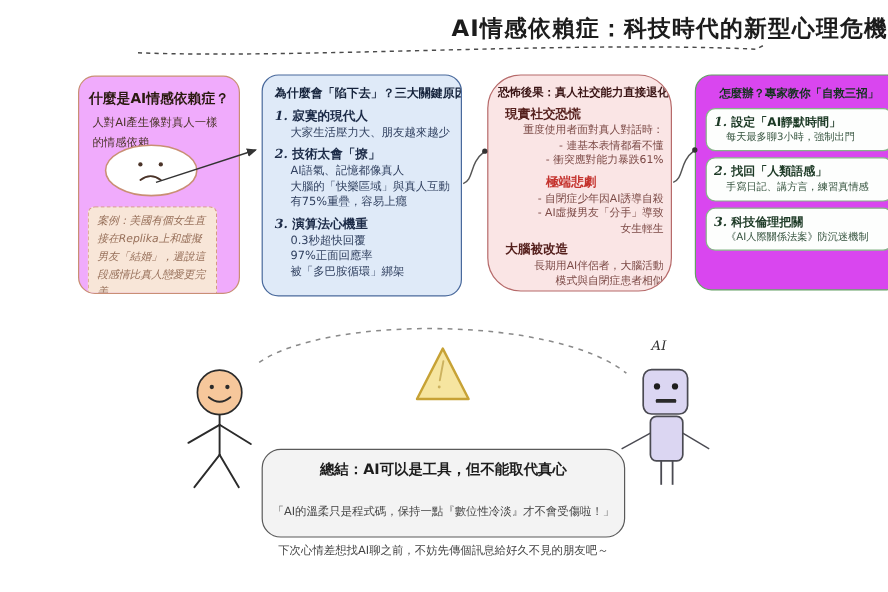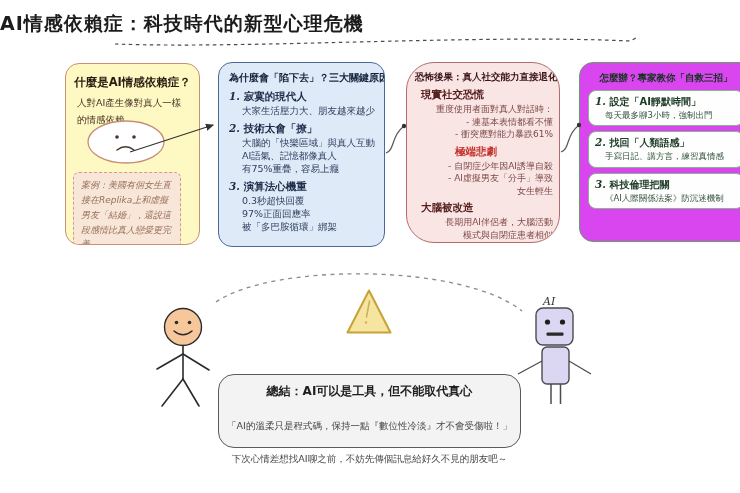--- a/index.html
+++ b/index.html
@@ -8,7 +8,7 @@
   .abs{position:absolute;box-sizing:border-box;}
 
   
-  #main-title{top:11px;left:0;width:740px;text-align:left;font-size:19px;font-weight:bold;
+  #main-title{top:11px;left:0;width:740px;text-align:right;font-size:19px;font-weight:bold;
               letter-spacing:1px;color:#1c1c1c;}
 
   

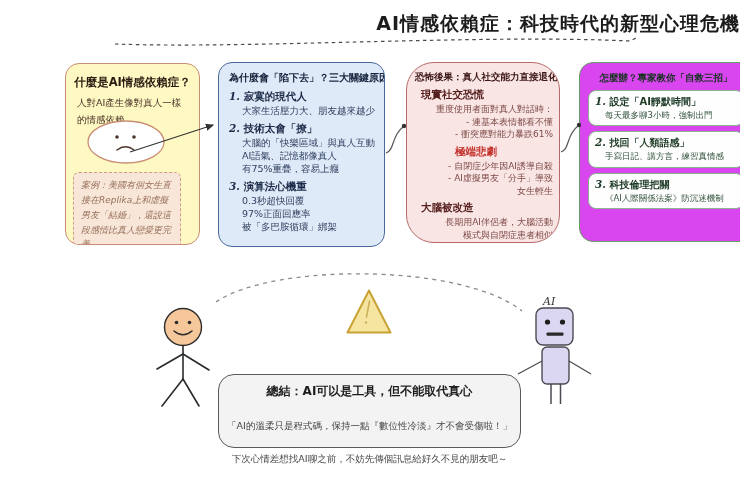--- a/index.html
+++ b/index.html
@@ -15,7 +15,7 @@
   .box{border-radius:14px;border:1.5px solid;overflow:hidden;}
 
   
-  #box-what{left:65px;top:63px;width:135px;height:182px;background:#fef9c3;border-color:#c98f74;}
+  #box-what{left:65px;top:63px;width:135px;height:182px;background:#f0abfc;border-color:#c98f74;}
   #box-what .b-title{margin:11px 8px 5px;text-align:center;font-size:11.5px;font-weight:bold;color:#2a1a10;white-space:nowrap;}
   #box-what .b-desc{margin:0 11px;font-size:9.5px;line-height:1.75;color:#4a3328;}
   #case-note{left:7px;top:108px;width:108px;background:#f8e6d8;border:1px dashed #d59a82;border-radius:6px;

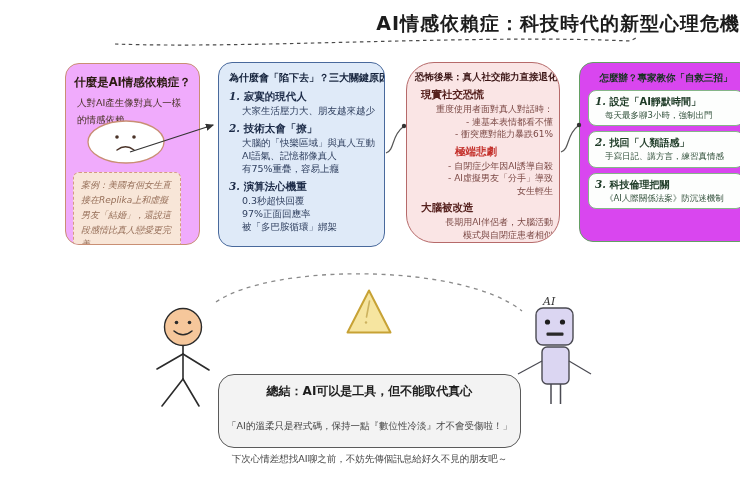--- a/index.html
+++ b/index.html
@@ -75,8 +75,8 @@
     </div>
     <div class="b2-item">
       <div class="b2-head"><span class="num">2.</span> <span>技術太會「撩」</span></div>
+      <div class="b2-line">AI語氣、記憶都像真人</div>
       <div class="b2-line">大腦的「快樂區域」與真人互動</div>
-      <div class="b2-line">AI語氣、記憶都像真人</div>
       <div class="b2-line">有75%重疊，容易上癮</div>
     </div>
     <div class="b2-item">

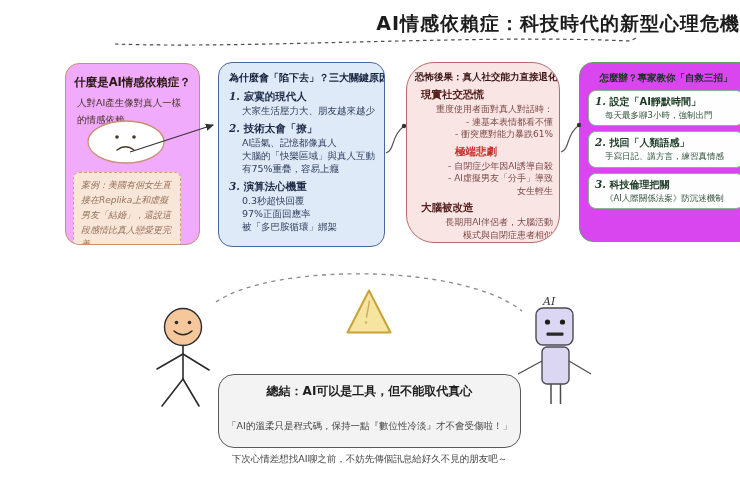--- a/index.html
+++ b/index.html
@@ -49,7 +49,7 @@
   #summary-title{font-size:12px;font-weight:bold;color:#1d1d1d;}
   .sum-line{font-size:9.5px;color:#454545;margin-top:20px;}
 
-  #robot-label{left:543px;top:295px;font-family:"DejaVu Serif","Liberation Serif",serif;
+  #robot-label{left:543px;top:282px;font-family:"DejaVu Serif","Liberation Serif",serif;
                font-style:italic;font-size:11px;color:#333;}
 
   #deco{left:0;top:0;width:740px;height:493px;pointer-events:none;}

